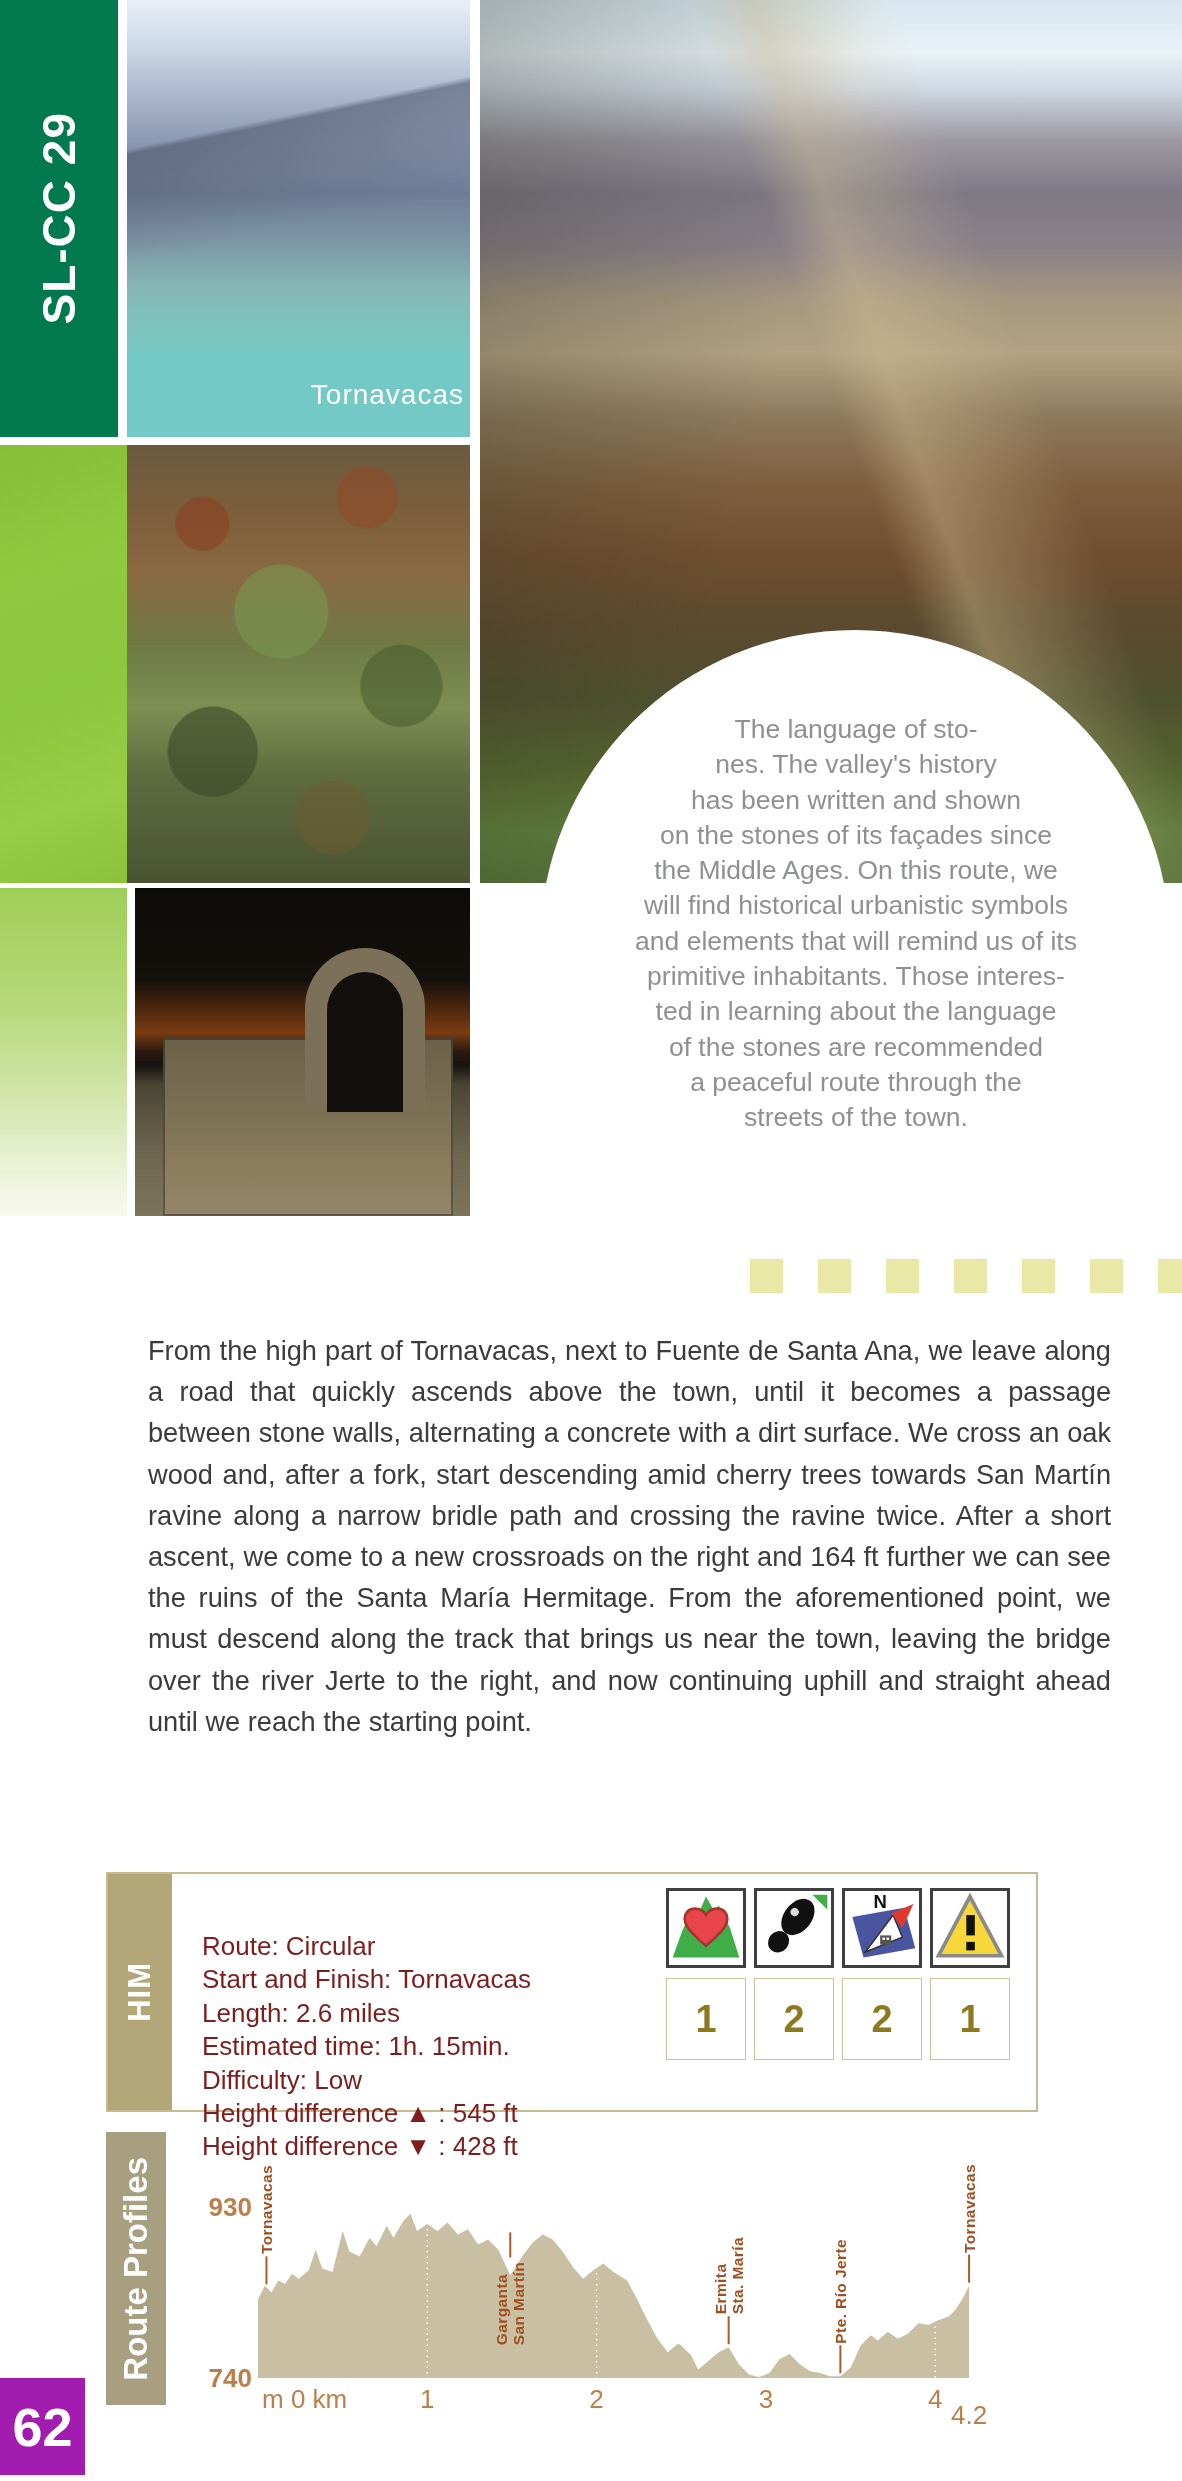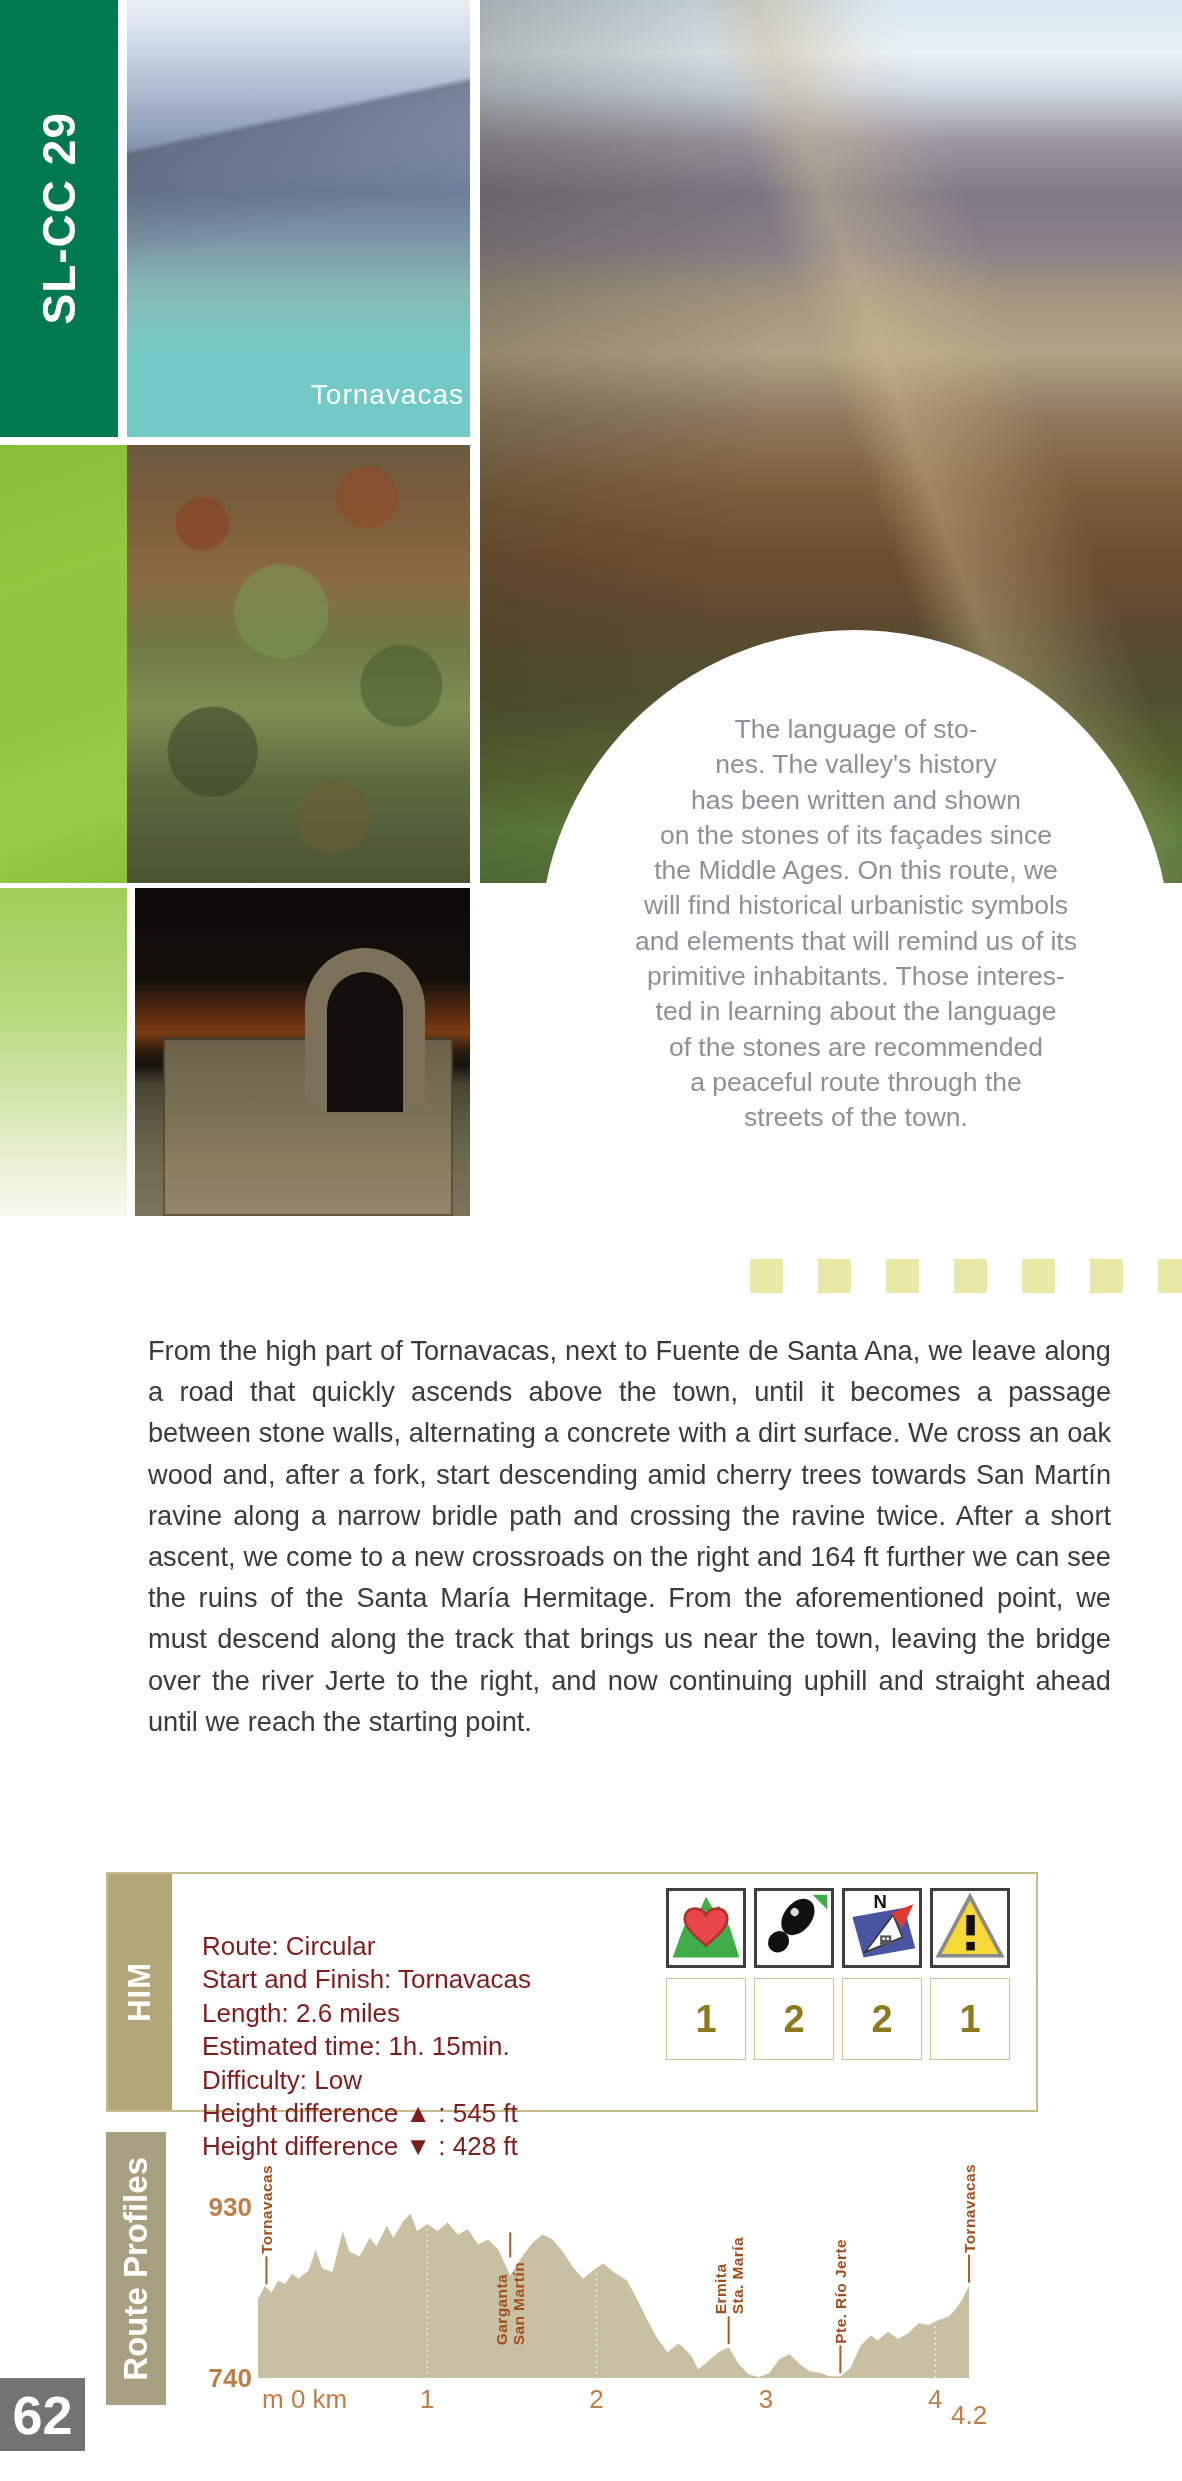--- a/index.html
+++ b/index.html
@@ -15,7 +15,7 @@
      background:linear-gradient(160deg,#86bf35 0%,#90c83e 30%,#8dc63f 55%,#97cd45 80%,#8cc13a 100%);}
   .band-fade{left:0;top:888px;width:127px;height:328px;
      background:linear-gradient(180deg,#9fce58 0%,#b4d878 35%,#d4e6ae 65%,#eef3dc 88%,#f7f9ef 100%);}
-  .page-num{left:0;top:2378px;width:85px;height:73px;background:#737373;display:flex;align-items:center;justify-content:center;
+  .page-num{left:0;top:2378px;width:85px;height:97px;background:#a21caf;display:flex;align-items:center;justify-content:center;
      color:#fff;font-size:54px;font-weight:bold;}
 
   

